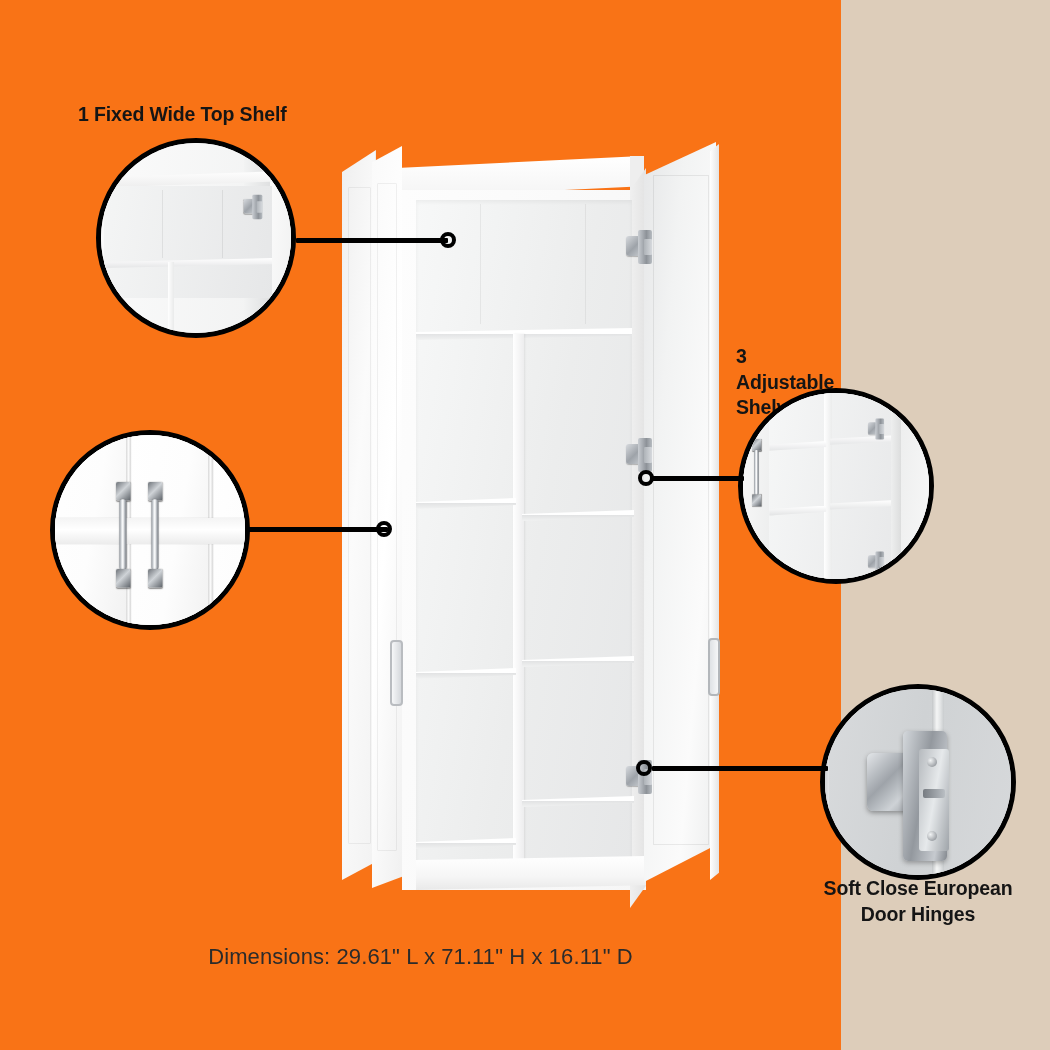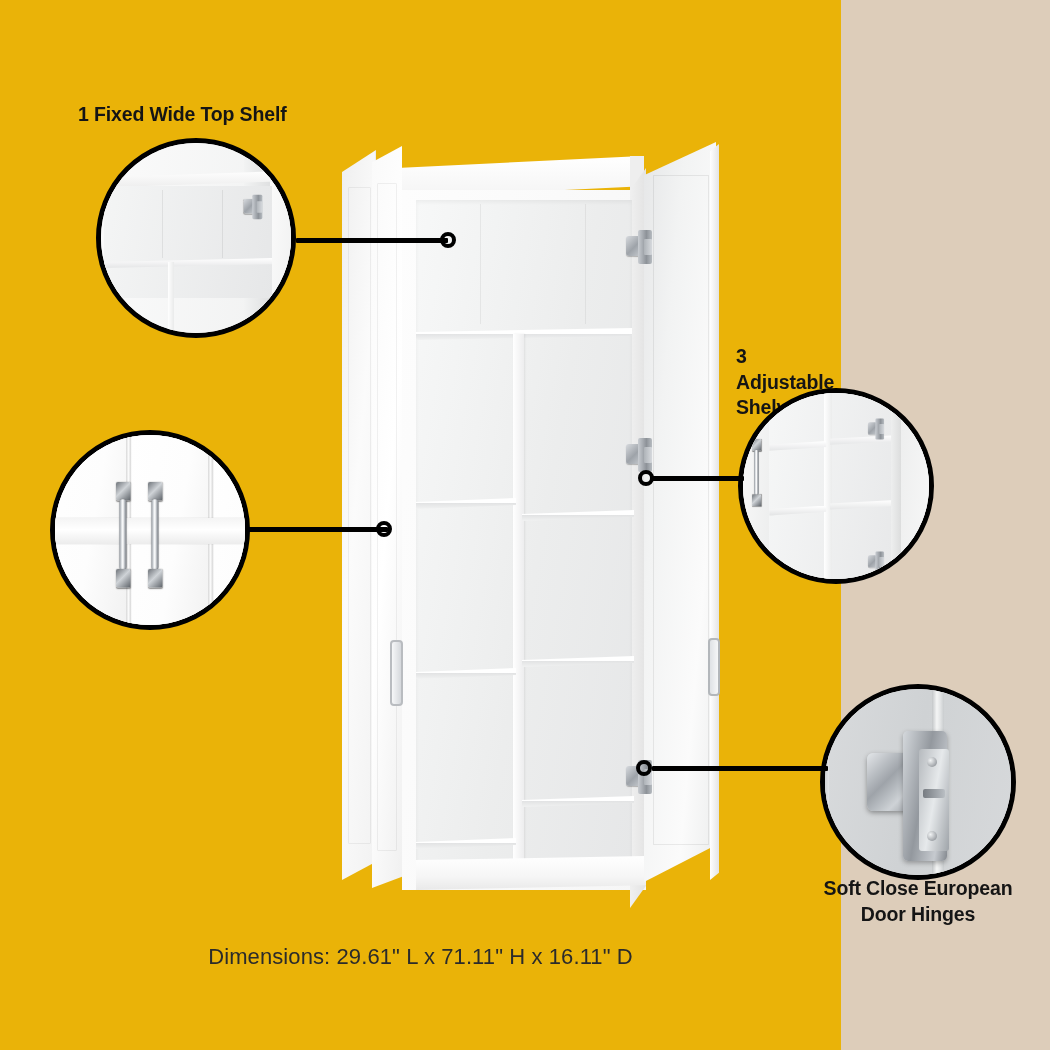--- a/index.html
+++ b/index.html
@@ -21,7 +21,7 @@
     inset: 0;
     width: 841px;
     height: 1050px;
-    background: #eab308;
+    background: #f97316;
   }
 
   

